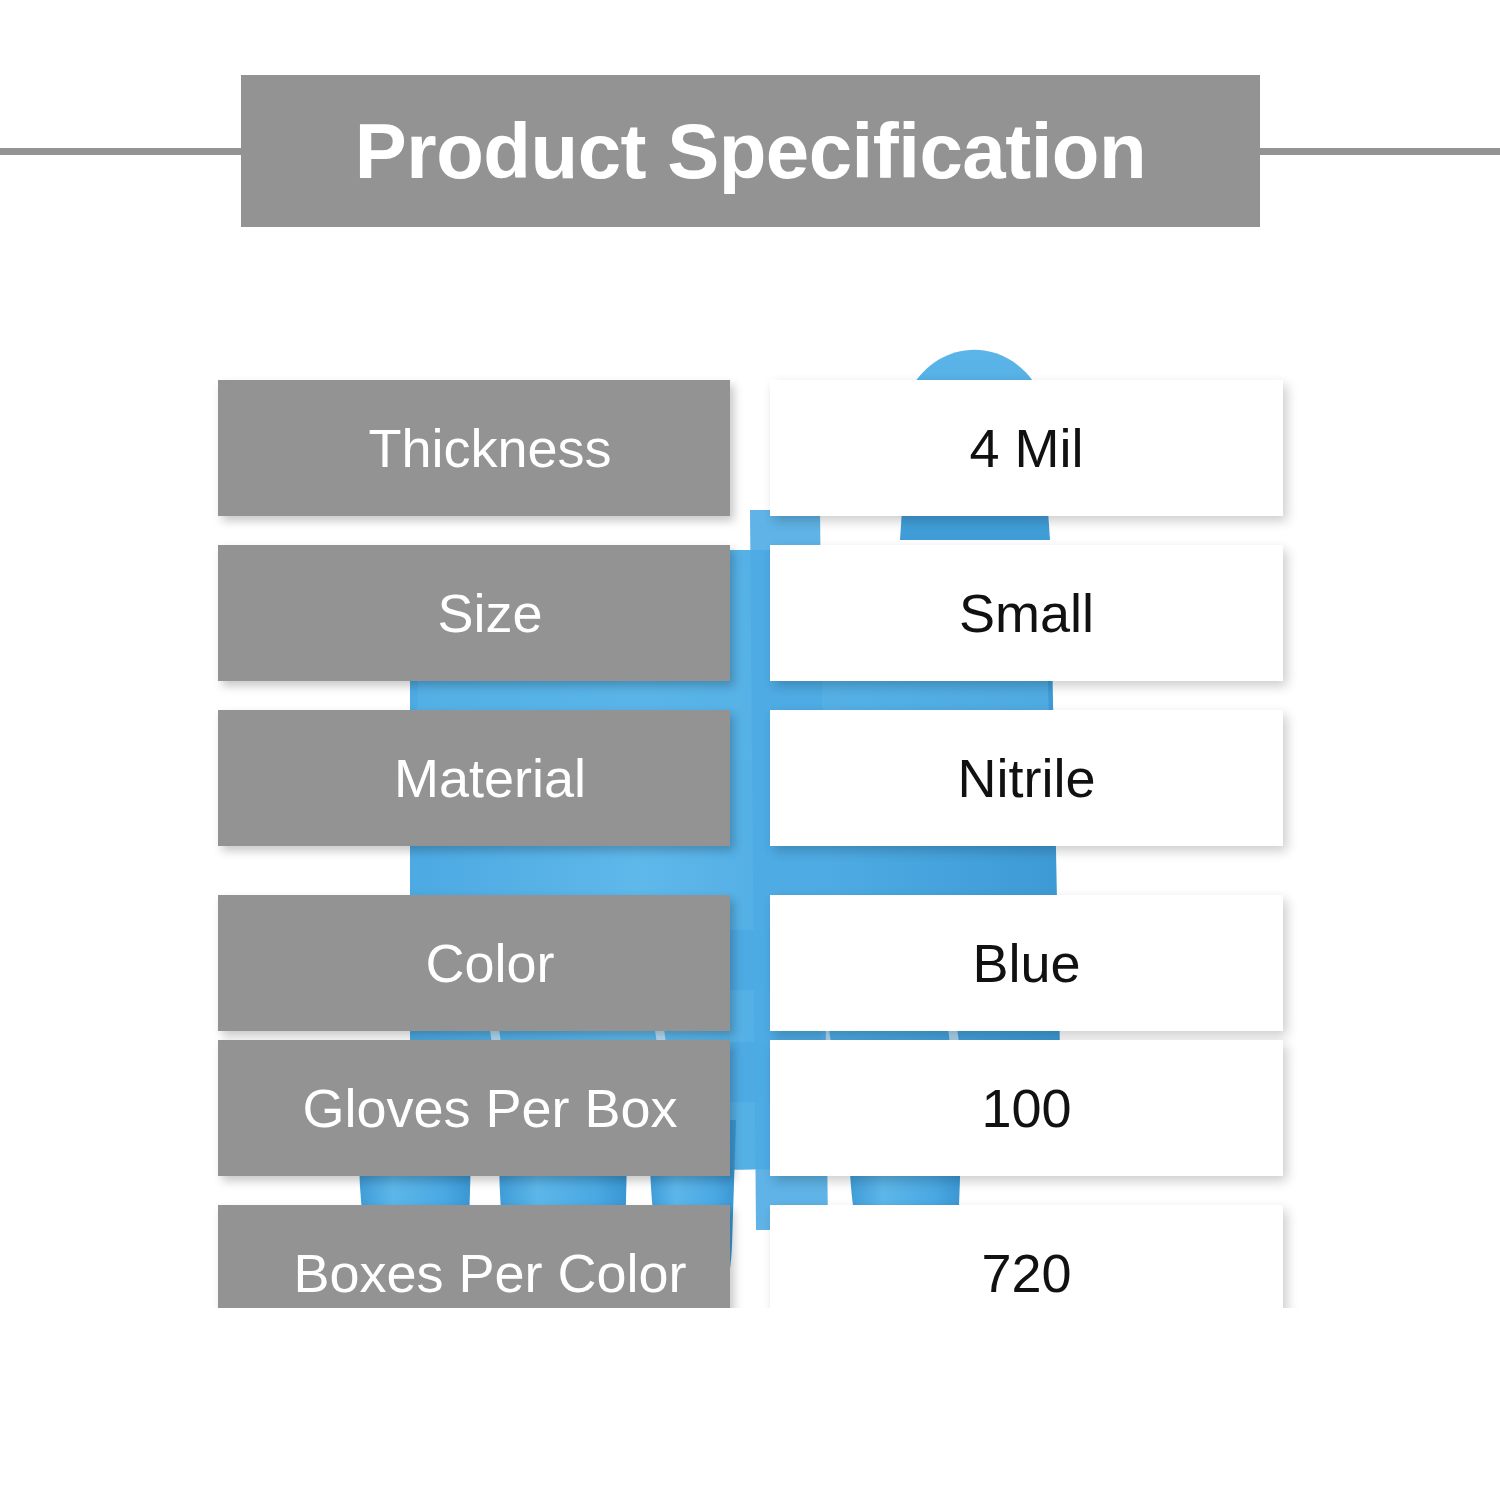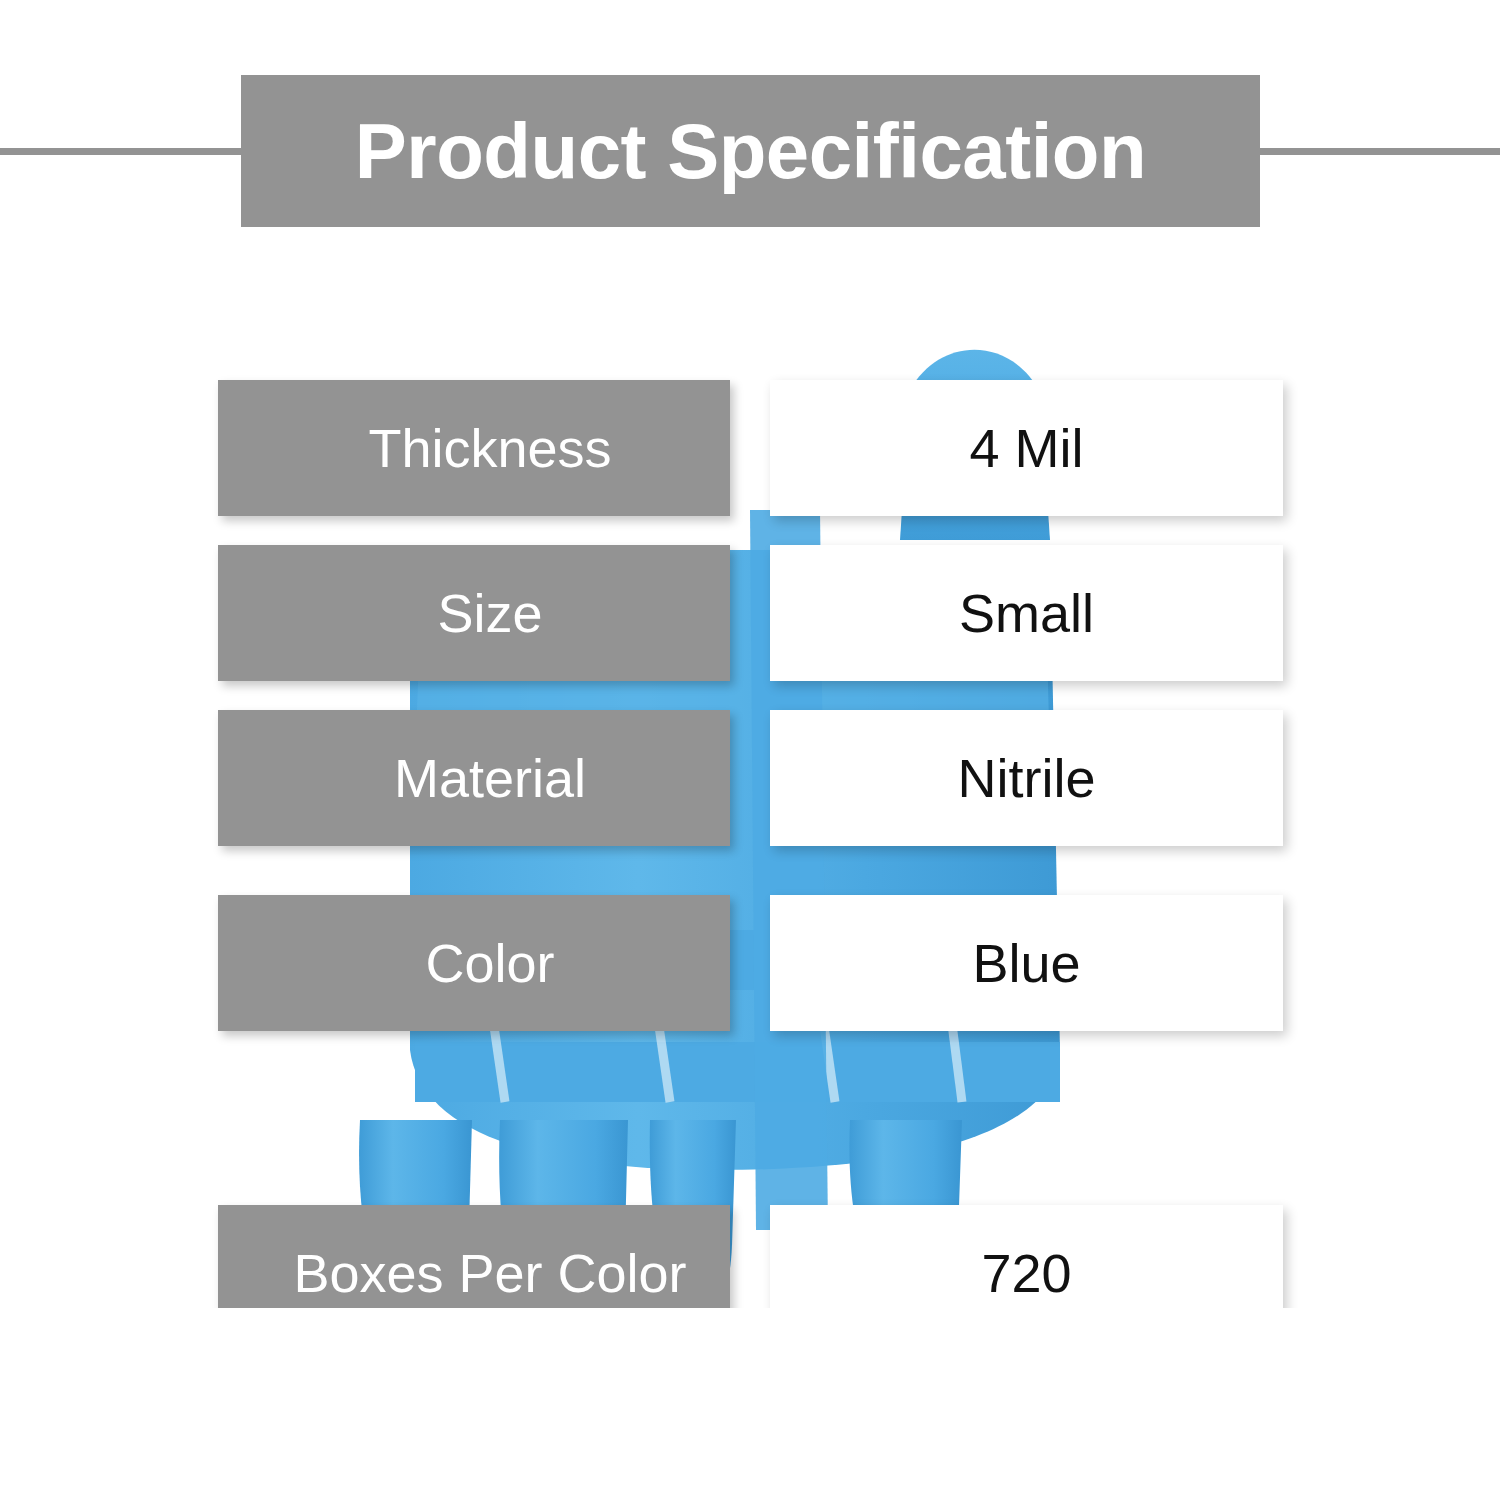--- a/index.html
+++ b/index.html
@@ -225,6 +225,9 @@
     </div>
 
     <div class="spec-row" style="top:1040px;">
+      <div class="label-cell">
+        <span class="label-text">Gloves Per Box</span>
+      </div>
     </div>
 
     <div class="spec-row" style="top:1205px;">

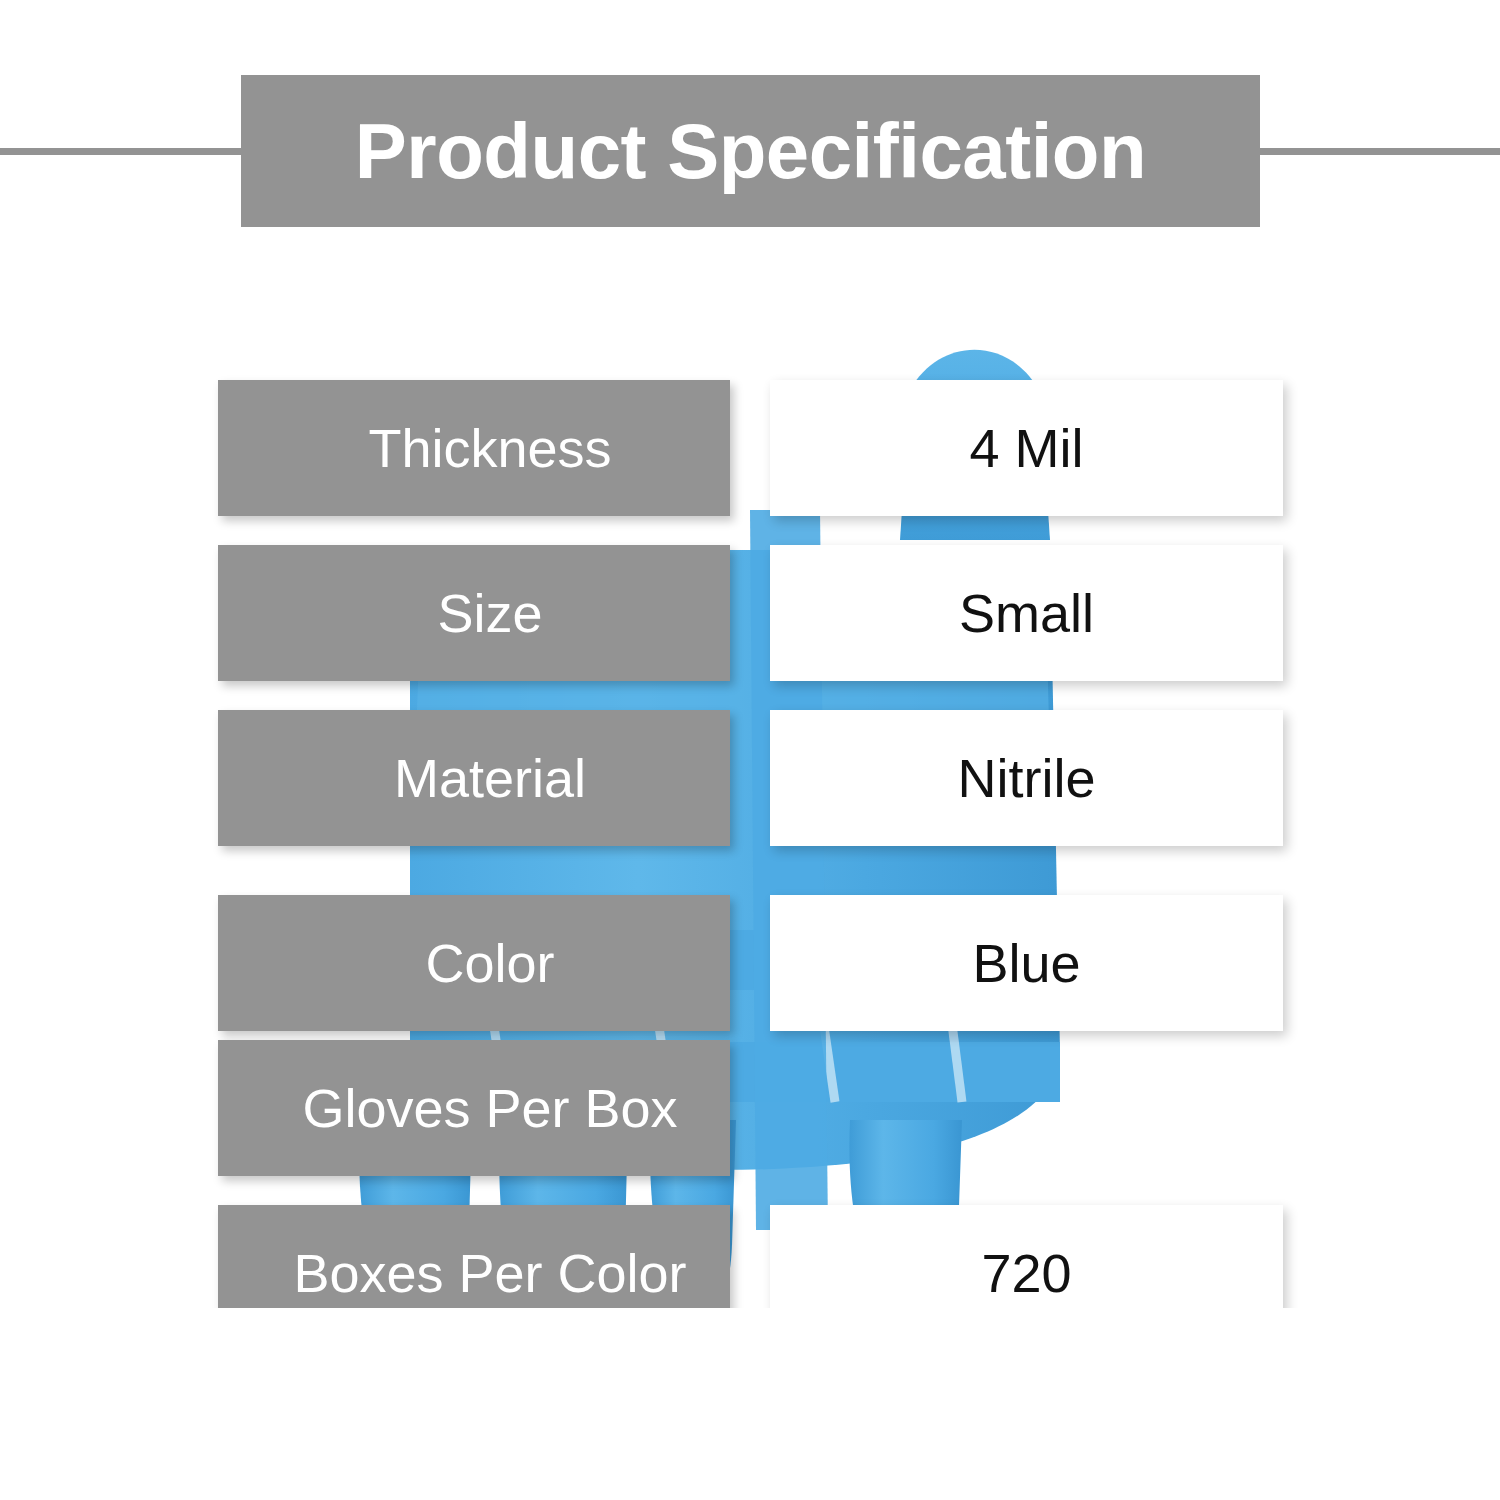--- a/index.html
+++ b/index.html
@@ -228,6 +228,9 @@
       <div class="label-cell">
         <span class="label-text">Gloves Per Box</span>
       </div>
+      <div class="value-cell">
+        <span class="value-text">100</span>
+      </div>
     </div>
 
     <div class="spec-row" style="top:1205px;">

